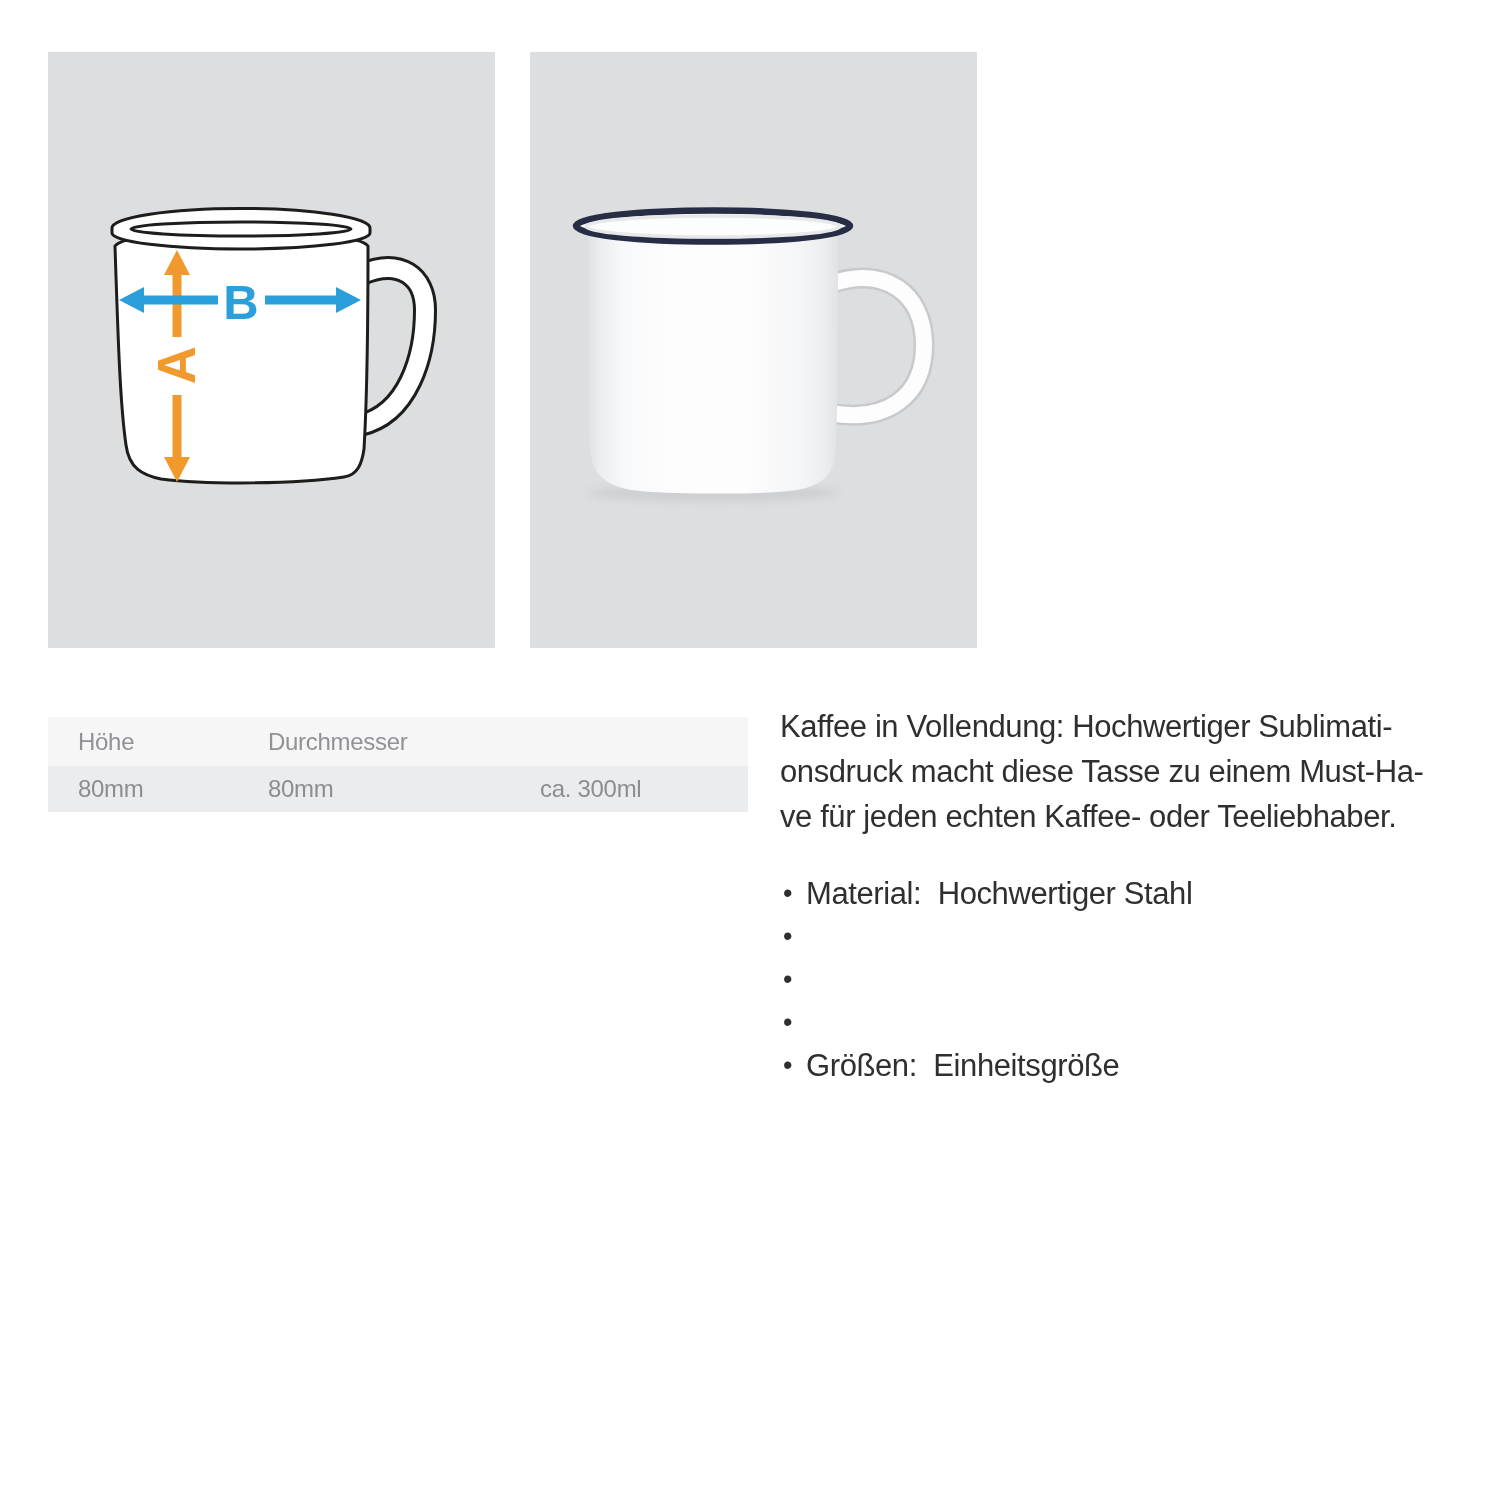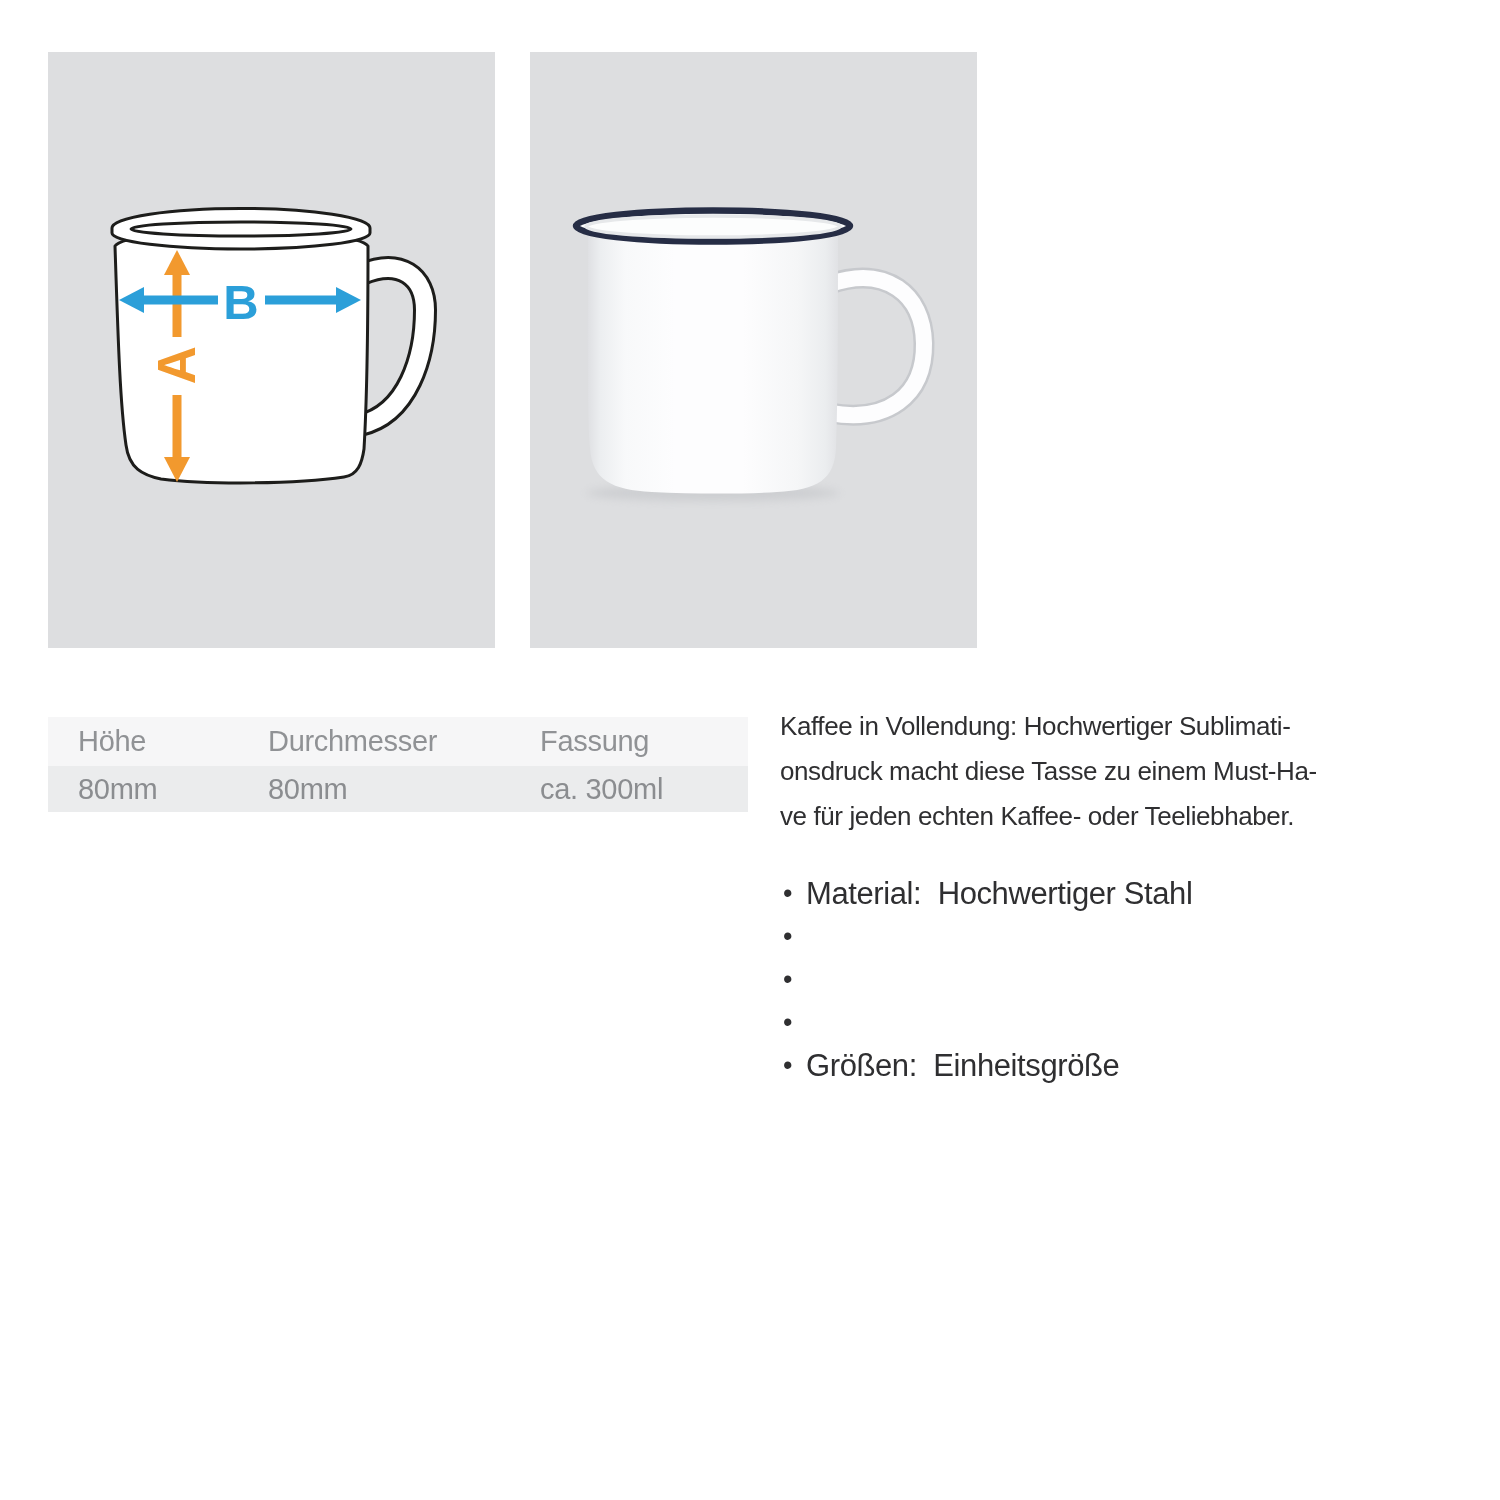--- a/index.html
+++ b/index.html
@@ -13,7 +13,7 @@
 
   
   .size-table{position:absolute;left:48px;top:717px;width:700px;
-              font-size:29px;letter-spacing:-0.3px;}
+              font-size:24px;letter-spacing:-0.3px;}
   .t-row{display:grid;grid-template-columns:190px 272px 238px;}
   .t-row.head{background:#f6f6f7;height:49px;color:#909295;}
   .t-row.vals{background:#ebeced;height:46px;margin-top:0;color:#8b8d90;}

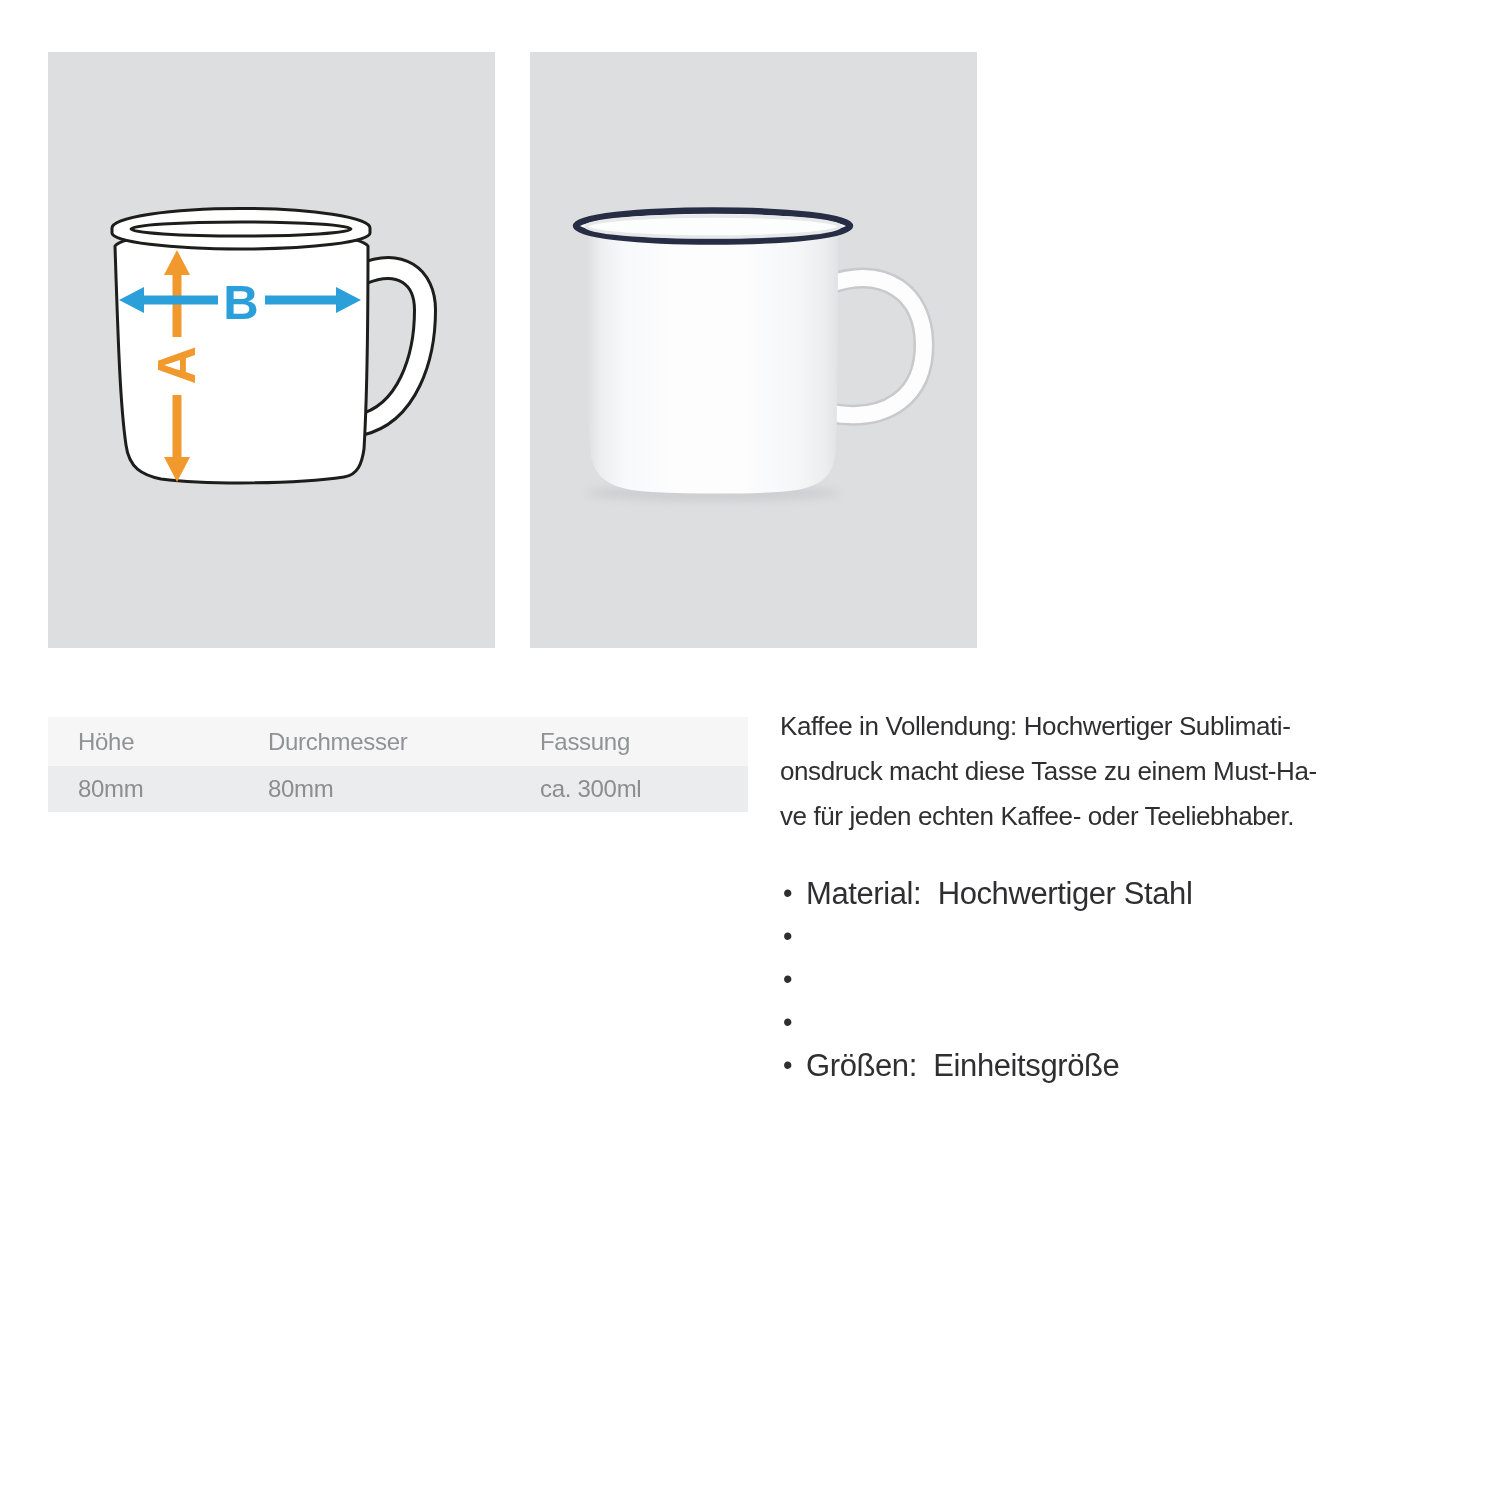--- a/index.html
+++ b/index.html
@@ -103,7 +103,6 @@
     <div class="t-row head">
       <div class="t-cell">Höhe</div>
       <div class="t-cell">Durchmesser</div>
-      <div class="t-cell">Fassung</div>
     </div>
     <div class="t-row vals">
       <div class="t-cell">80mm</div>

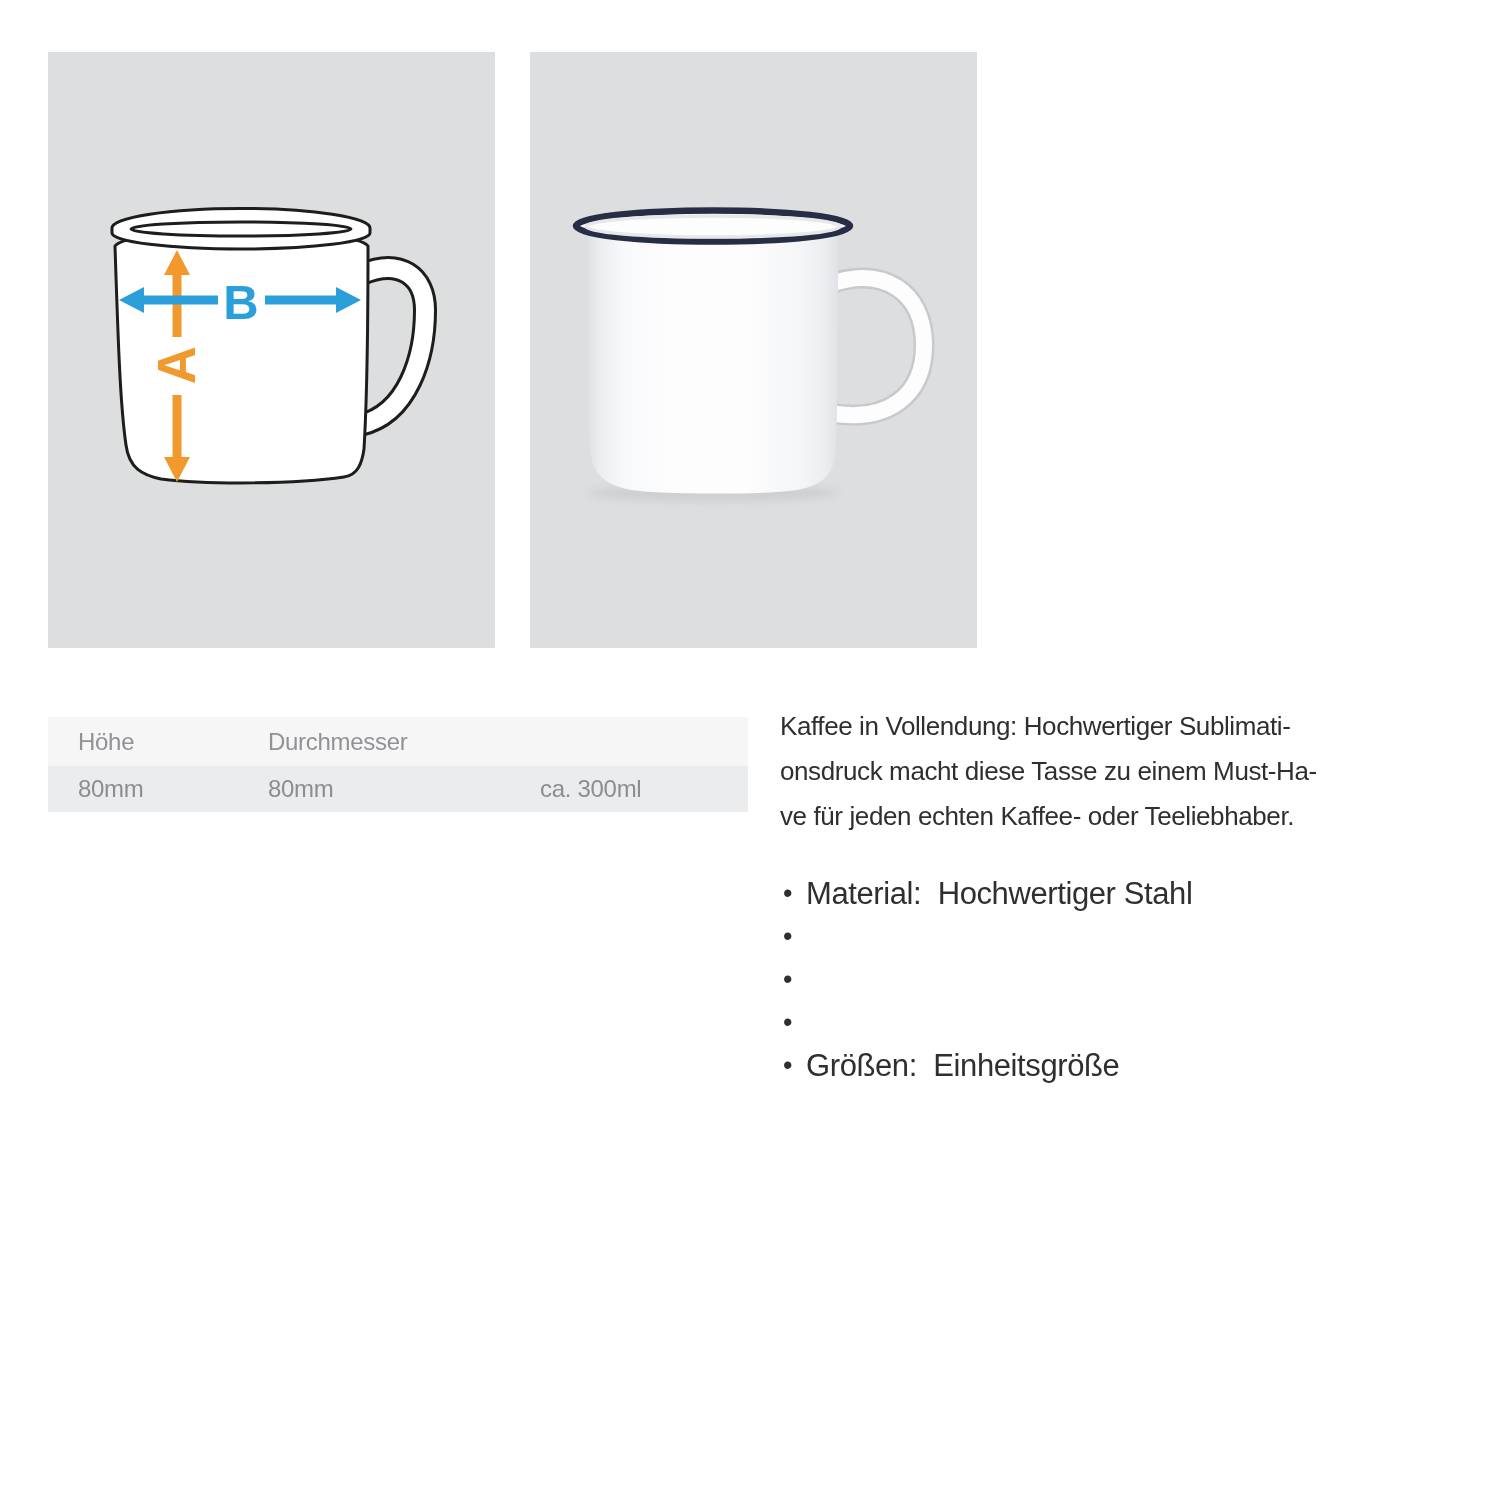--- a/index.html
+++ b/index.html
@@ -22,7 +22,7 @@
   
   .description{position:absolute;left:780px;top:704px;width:710px;color:#2f2f31;}
   .para{margin:0;}
-  .para .line{font-size:26px;line-height:45px;letter-spacing:-0.4px;white-space:pre;}
+  .para .line{font-size:31px;line-height:45px;letter-spacing:-0.4px;white-space:pre;}
   .bullets{list-style:none;margin:33px 0 0 0;padding:0;}
   .bullets li{display:flex;font-size:31px;line-height:43px;letter-spacing:-0.4px;white-space:pre-wrap;}
   .bullets .dot{flex:0 0 26px;width:26px;padding-left:3px;box-sizing:border-box;font-size:27px;}

